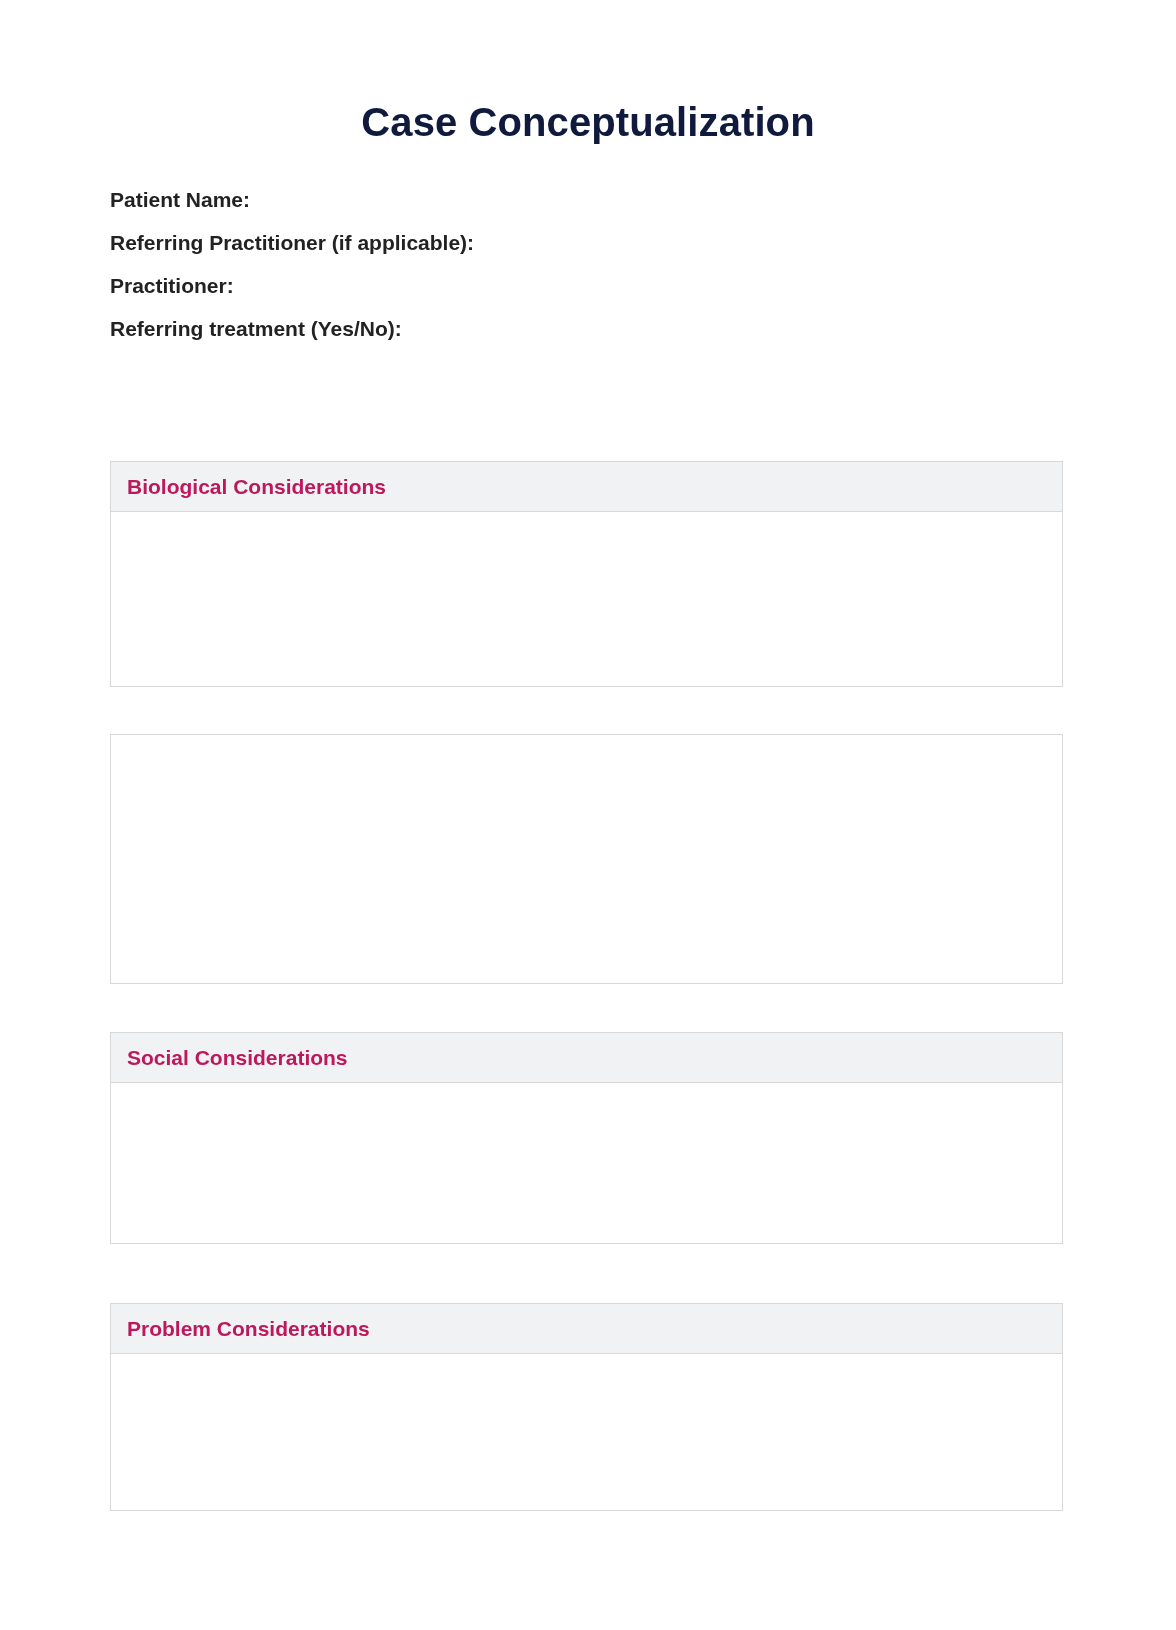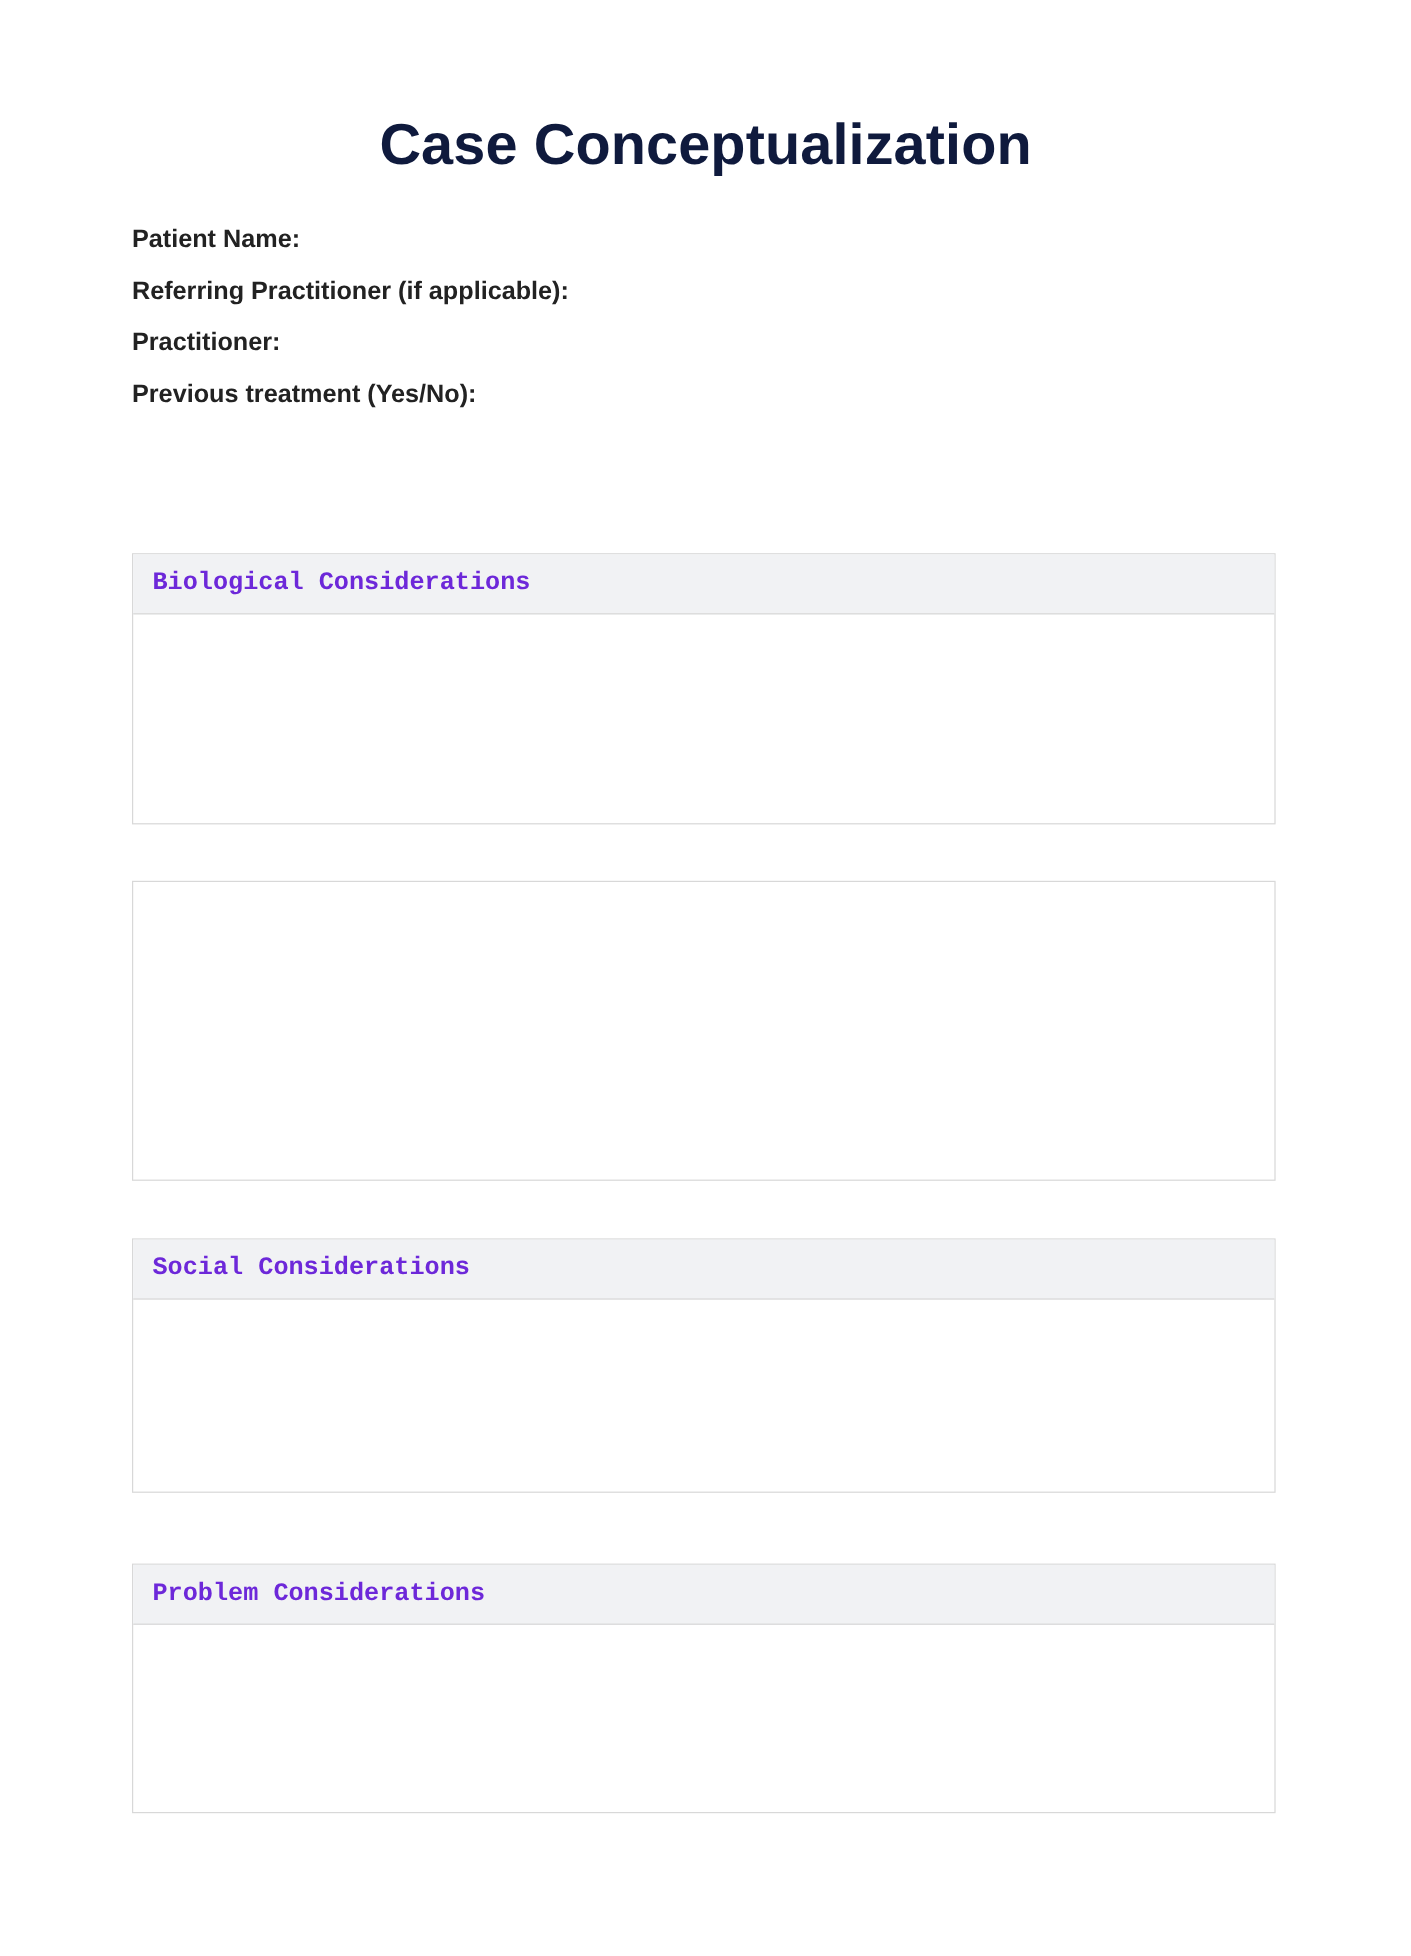--- a/index.html
+++ b/index.html
@@ -22,7 +22,7 @@
       top: 96px;
       margin: 0;
       text-align: center;
-      font-size: 48px;
+      font-size: 40px;
       font-weight: bold;
       color: #0f1a3d;
       letter-spacing: 0.1px;

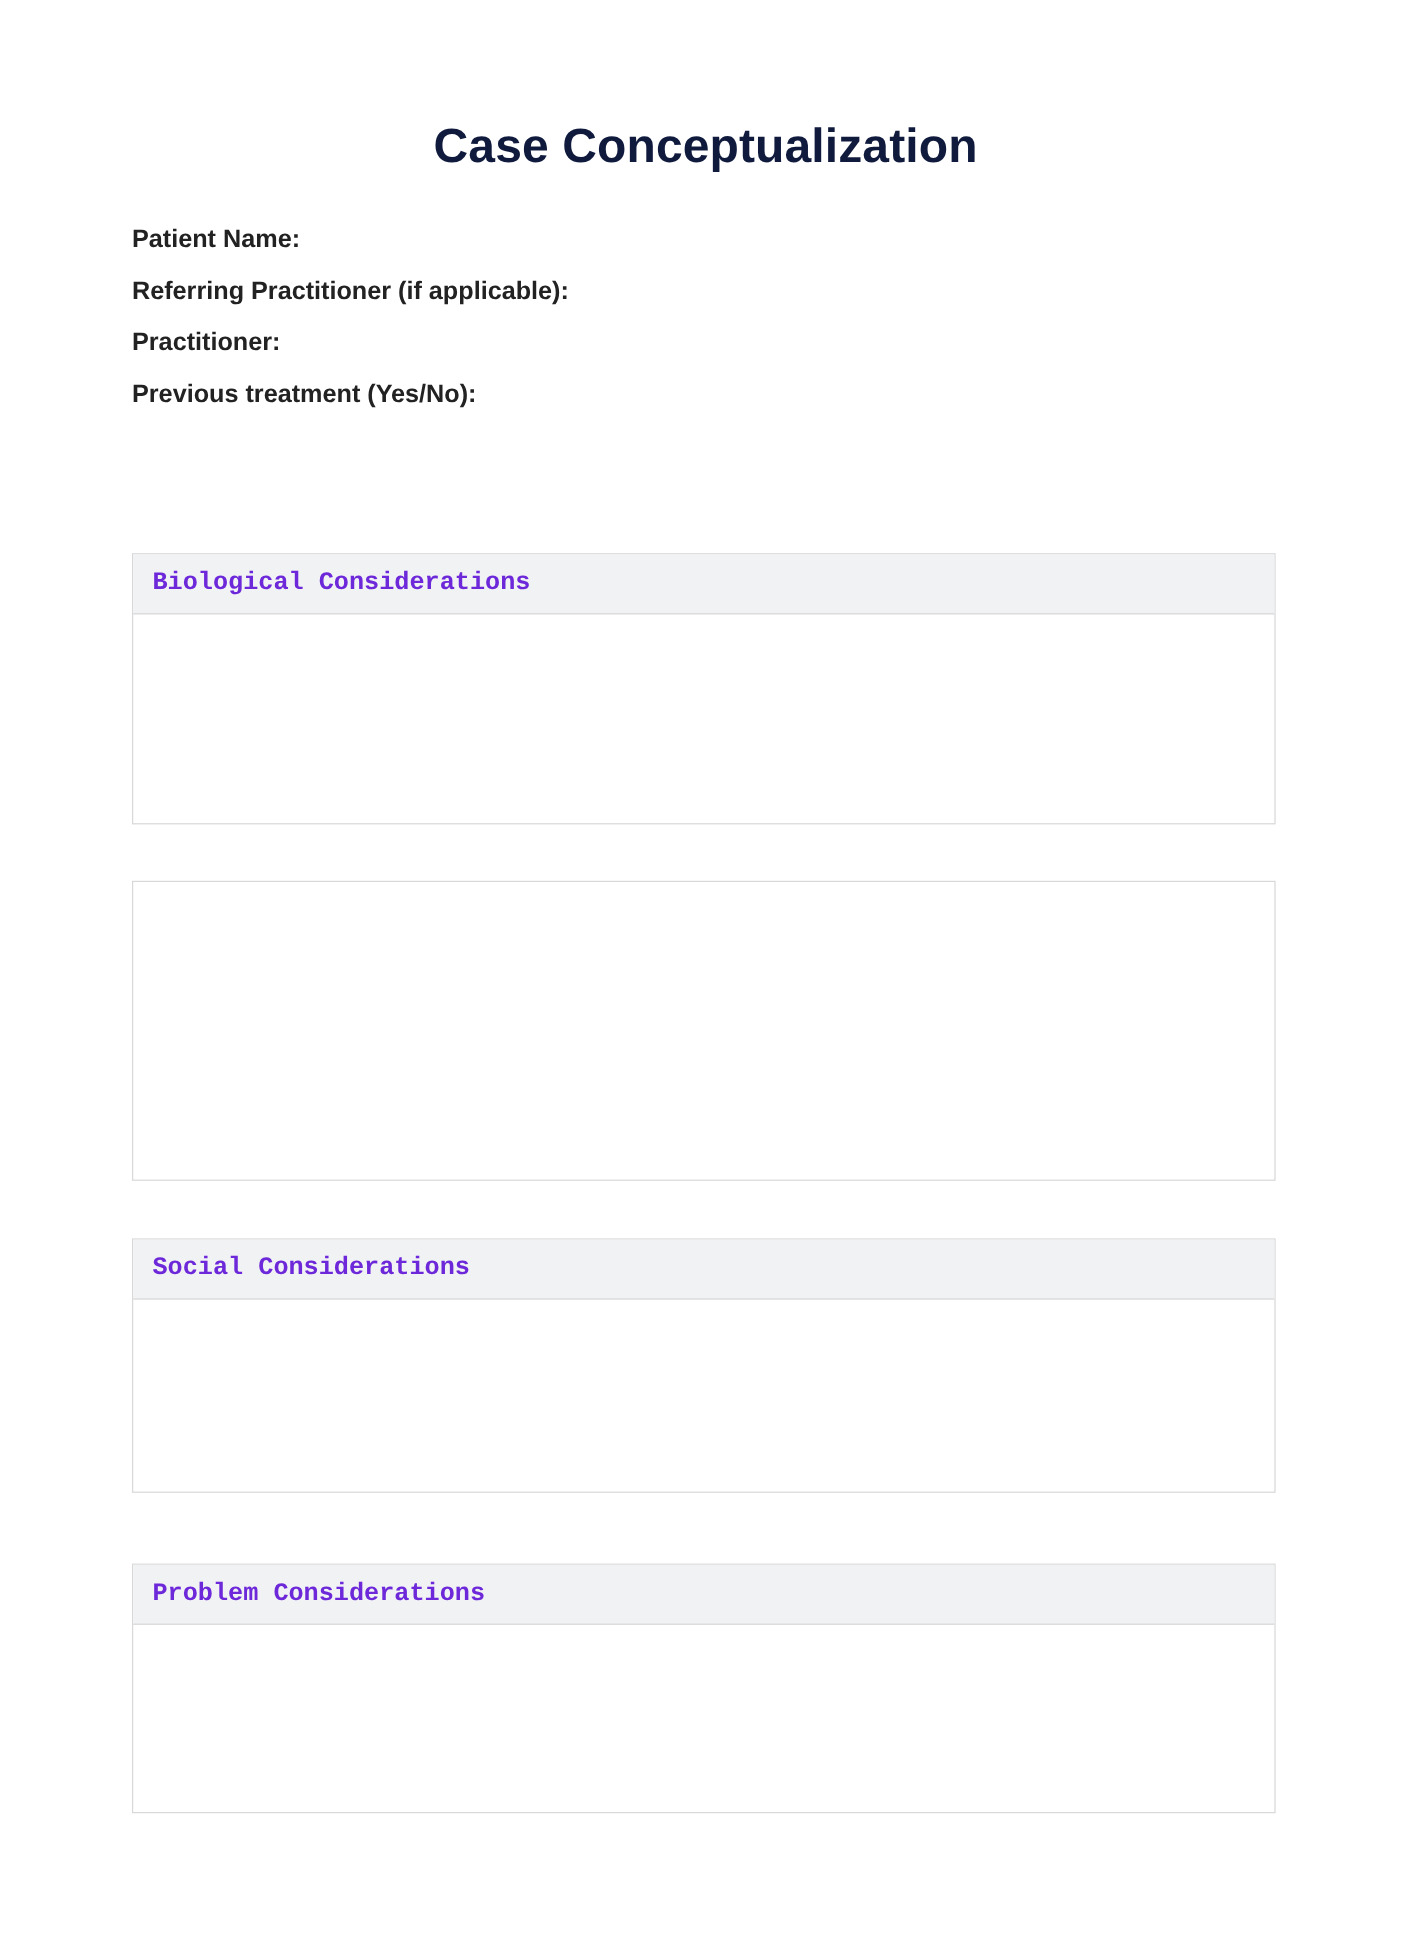--- a/index.html
+++ b/index.html
@@ -78,7 +78,7 @@
   <div class="info-line">Patient Name:</div>
   <div class="info-line">Referring Practitioner (if applicable):</div>
   <div class="info-line">Practitioner:</div>
-  <div class="info-line">Previous treatment (Yes/No):</div>
+  <div class="info-line">Referring treatment (Yes/No):</div>
 </div>
 
 <div class="section" style="top:461px; height:226px;">

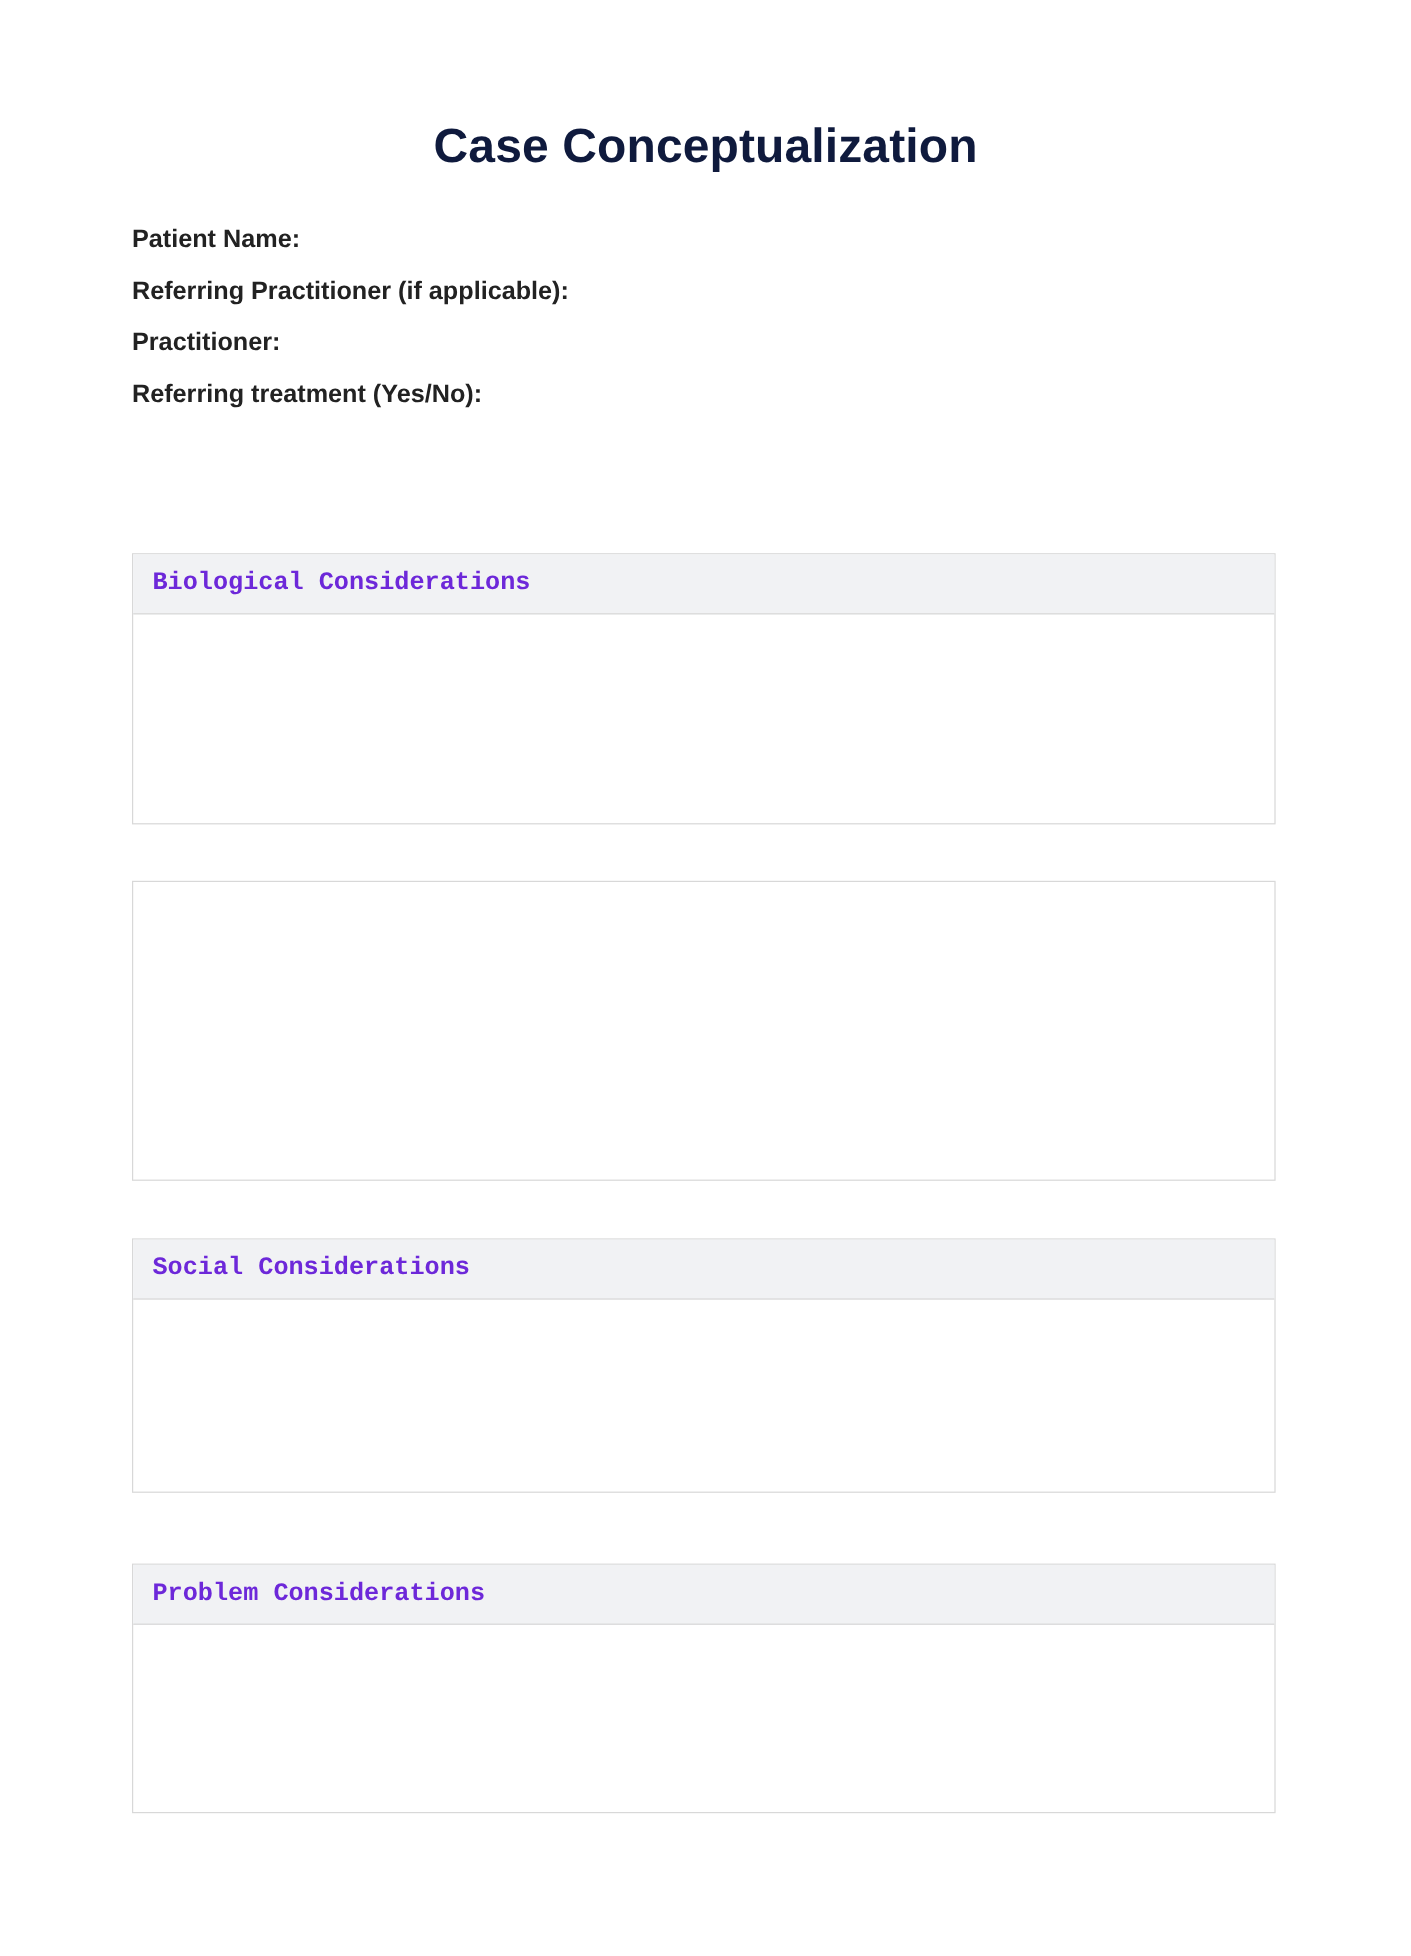--- a/index.html
+++ b/index.html
@@ -61,9 +61,8 @@
     .section-title {
       font-size: 21px;
       font-weight: bold;
-      color: #6d28d9;
+      color: #be185d;
       white-space: nowrap;
-      font-family: Liberation Mono, monospace;
     }
     .section-body {
       width: 100%;

